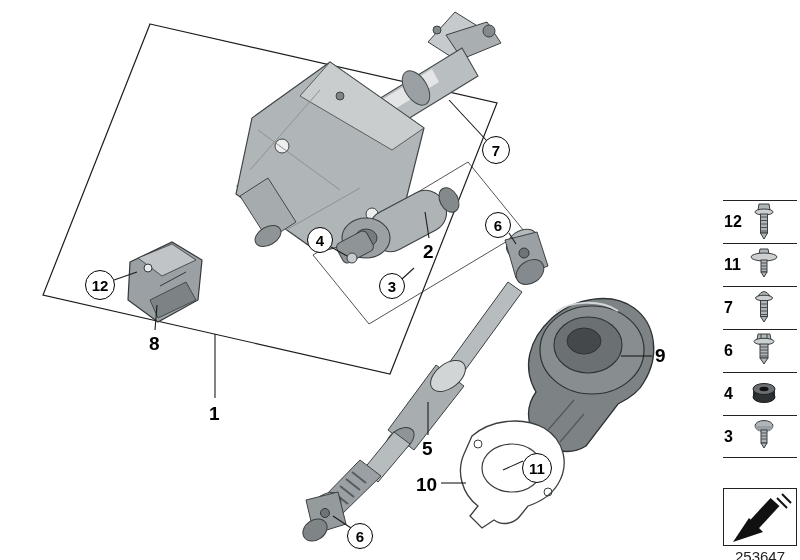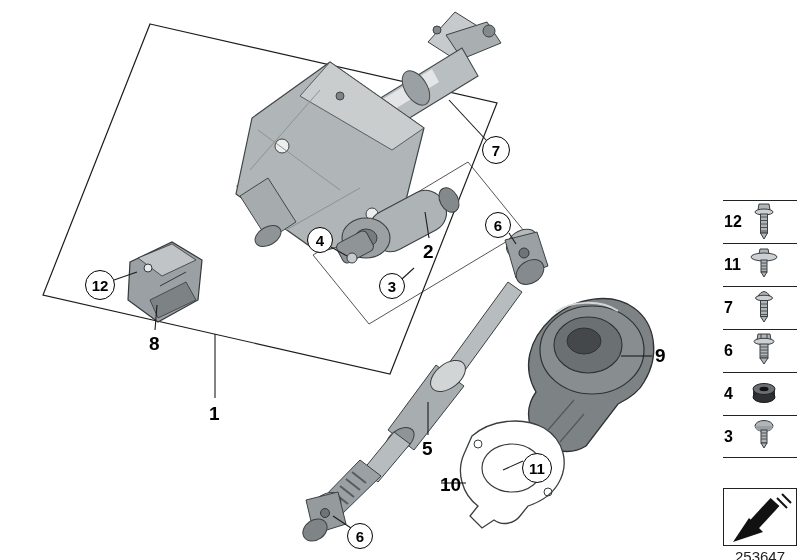--- a/index.html
+++ b/index.html
@@ -165,7 +165,7 @@
   <div class="plain" style="left:149px;top:334px">8</div>
   <div class="plain" style="left:209px;top:404px">1</div>
   <div class="plain" style="left:422px;top:439px">5</div>
-  <div class="plain" style="left:440px;top:475px">10</div>
+  <div class="plain" style="left:416px;top:475px">10</div>
   <div class="plain" style="left:655px;top:346px">9</div>
 
   <div class="legend">

